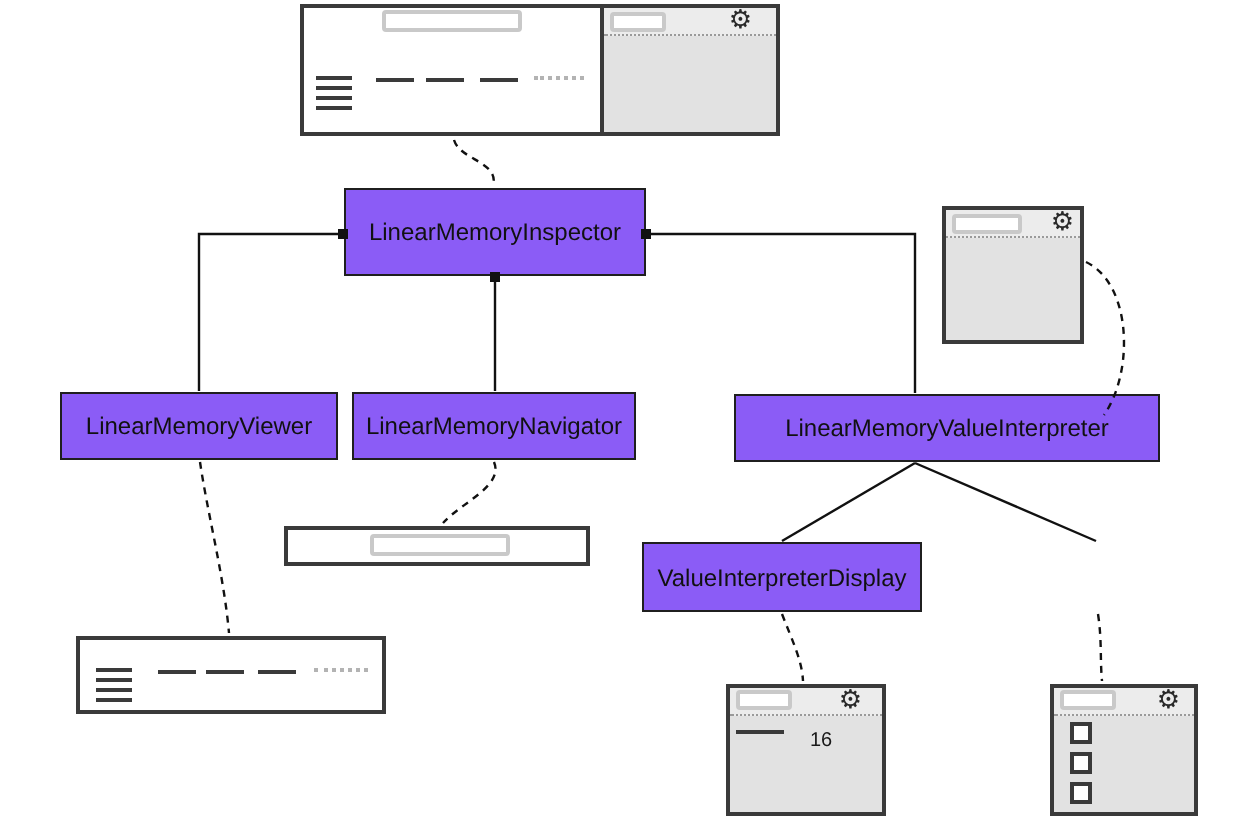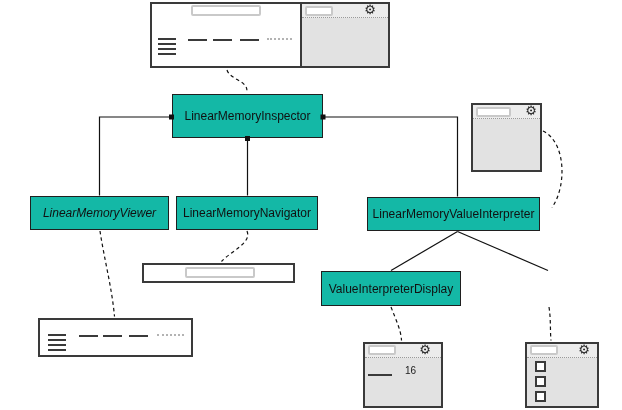--- a/index.html
+++ b/index.html
@@ -11,7 +11,7 @@
 
   
   .comp {
-    position:absolute; box-sizing:border-box; background:#14b8a6;
+    position:absolute; box-sizing:border-box; background:#8b5cf6;
     border:1px solid #1f1f1f; display:flex; align-items:center; justify-content:center;
     font-size:12px; color:#111; z-index:2; white-space:nowrap;
   }

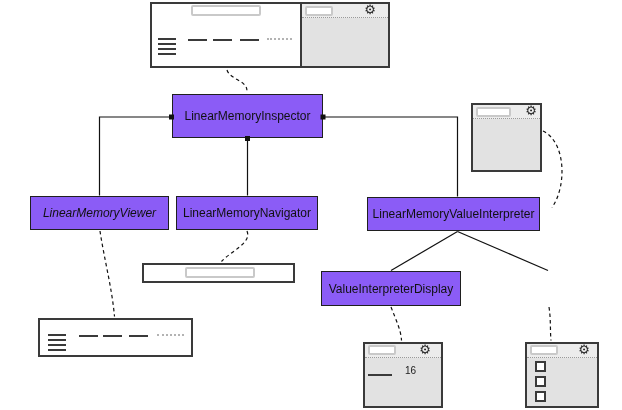--- a/index.html
+++ b/index.html
@@ -95,7 +95,7 @@
   <div class="comp" style="left:172px; top:94px; width:151px; height:44px;">
     <span>LinearMemoryInspector</span>
   </div>
-  <div class="comp" style="left:30px; top:196px; width:139px; height:34px;font-style:italic;">
+  <div class="comp" style="left:30px; top:196px; width:139px; height:34px;">
     <span>LinearMemoryViewer</span>
   </div>
   <div class="comp" style="left:176px; top:196px; width:142px; height:34px;align-items:center;">

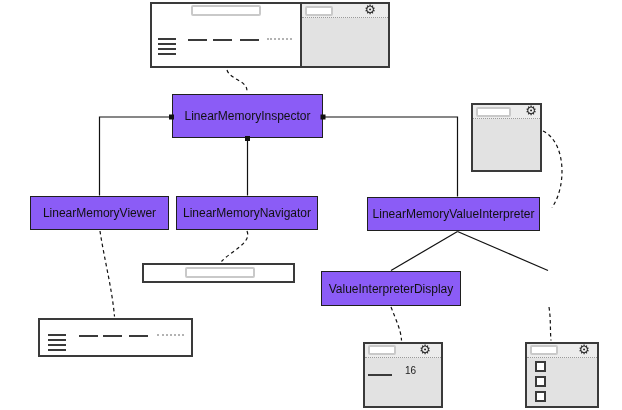--- a/index.html
+++ b/index.html
@@ -101,7 +101,7 @@
   <div class="comp" style="left:176px; top:196px; width:142px; height:34px;align-items:center;">
     <span>LinearMemoryNavigator</span>
   </div>
-  <div class="comp" style="left:367px; top:197px; width:173px; height:34px;">
+  <div class="comp" style="left:367px; top:197px; width:213px; height:34px;">
     <span>LinearMemoryValueInterpreter</span>
   </div>
   <div class="comp" style="left:321px; top:271px; width:140px; height:35px;">

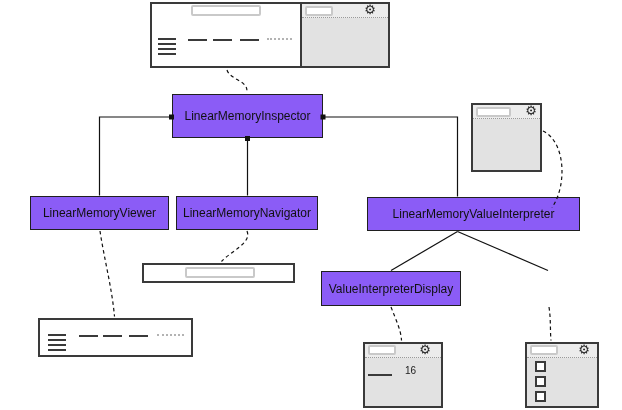--- a/index.html
+++ b/index.html
@@ -34,7 +34,7 @@
   .burger i { display:block; height:2px; background:#3a3a3a; margin-bottom:3px; }
   .checkbox { position:absolute; width:11px; height:11px; box-sizing:border-box;
     border:2px solid #3a3a3a; background:#fff; }
-  .mock-row { position:absolute; display:flex; align-items:flex-end; font-size:10px; color:#1a1a1a; }
+  .mock-row { position:absolute; display:flex; align-items:flex-start; font-size:10px; color:#1a1a1a; }
   .mock-row .rowdash { width:24px; height:2px; background:#3a3a3a; margin-right:13px; }
 </style>
 </head>

